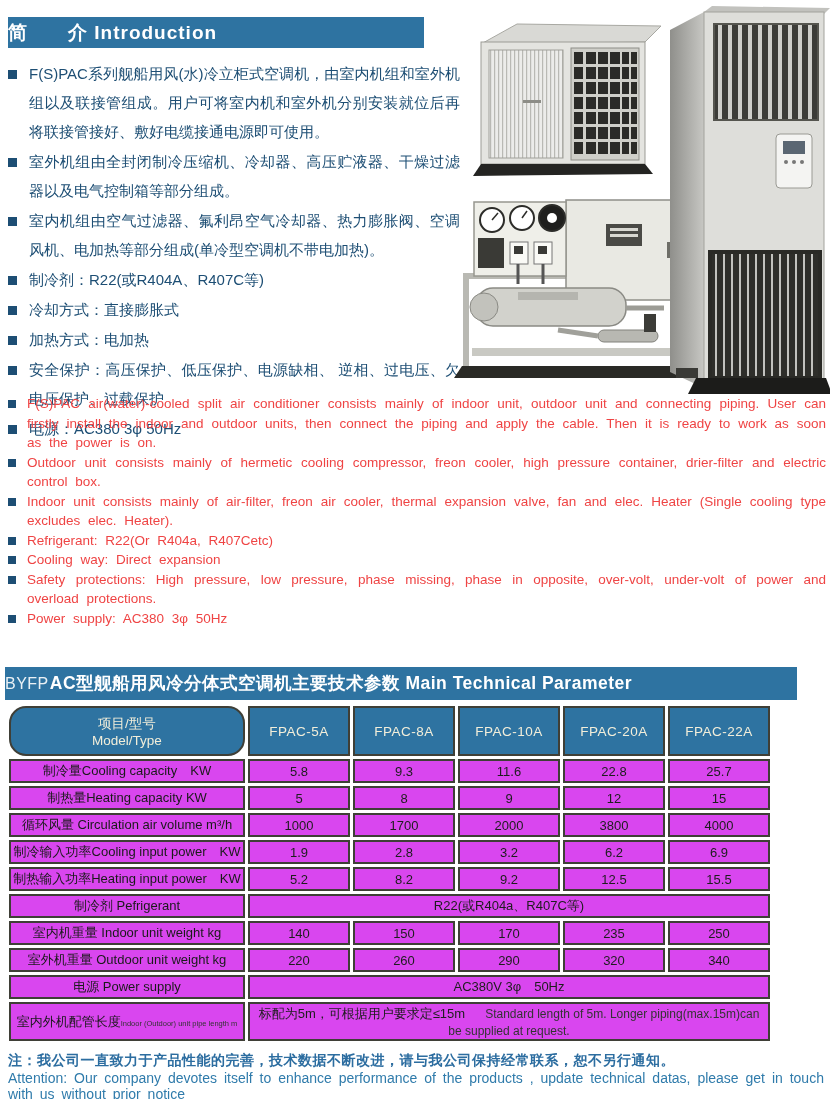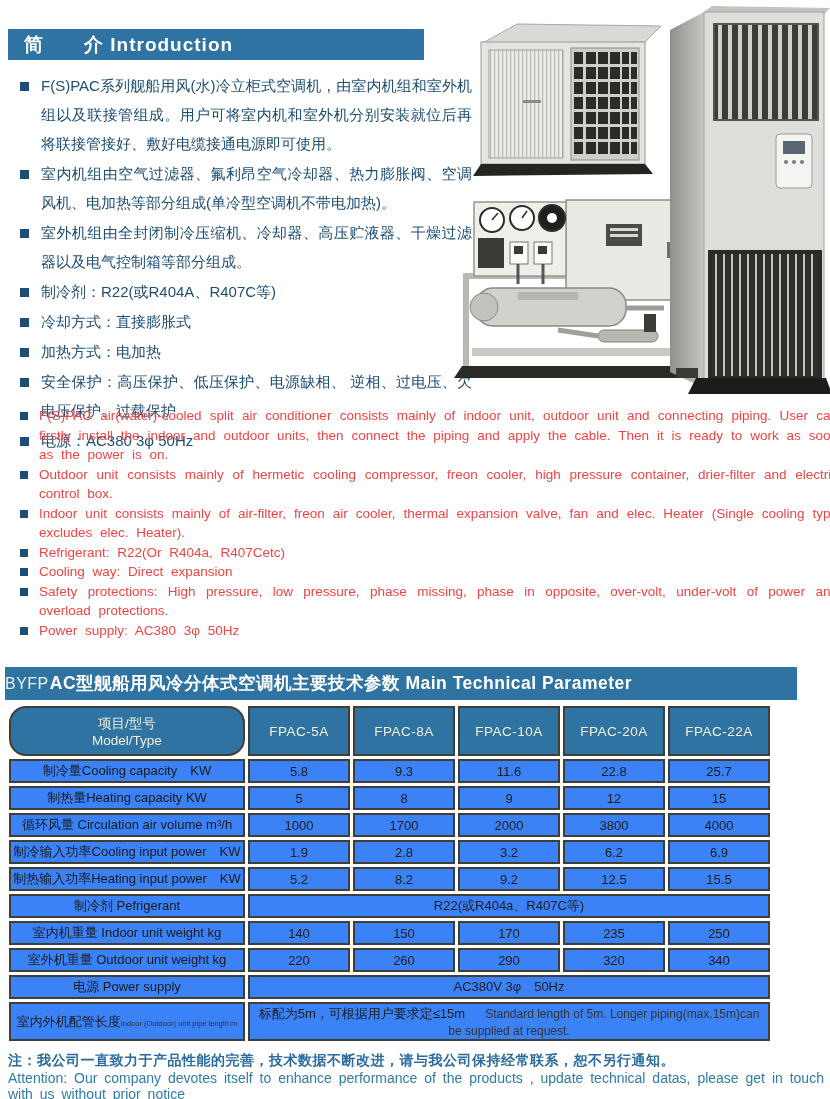--- a/index.html
+++ b/index.html
@@ -13,7 +13,7 @@
   .intro-banner{
     left:8px;top:17px;width:416px;height:31px;background:#2e73a1;
     color:#ffffff;font-size:19px;font-weight:bold;line-height:31px;
-    padding-left:16px;box-sizing:border-box;letter-spacing:1px;margin-top:12px;
+    padding-left:0;box-sizing:border-box;letter-spacing:1px;
   }
 
   

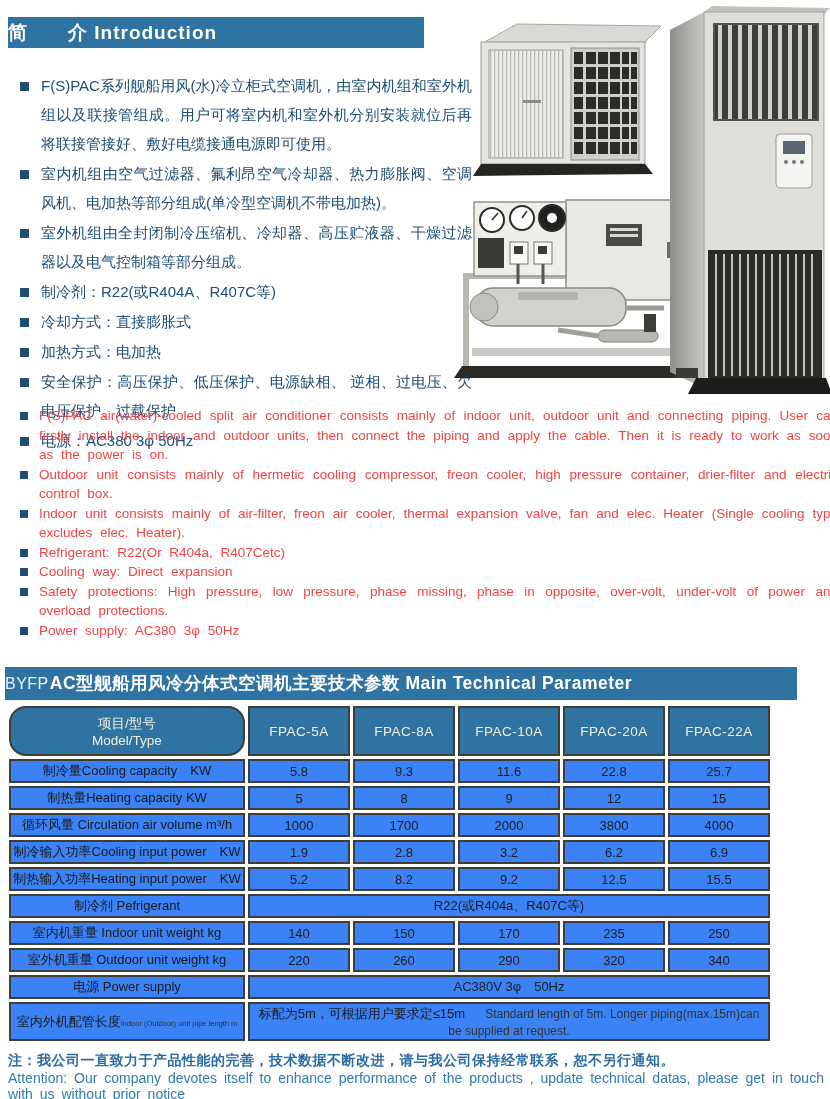--- a/index.html
+++ b/index.html
@@ -17,7 +17,7 @@
   }
 
   
-  ul.blist{list-style:none;margin:12px;padding:0;}
+  ul.blist{list-style:none;margin:0;padding:0;}
   ul.blist li{position:relative;}
   ul.blist li .sq{position:absolute;left:0;background:#1d4e74;}
   .cn-list{left:8px;top:59px;width:452px;color:#1d4e74;font-size:15px;line-height:29px;}

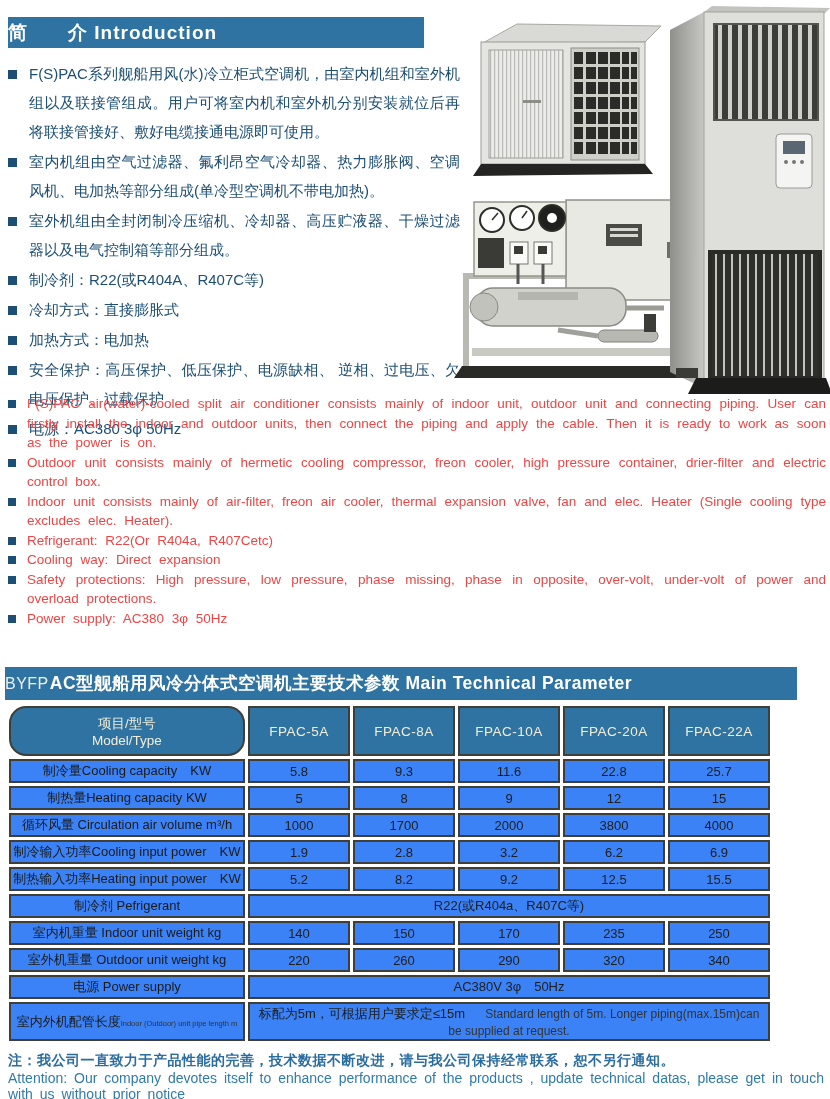--- a/index.html
+++ b/index.html
@@ -74,8 +74,8 @@
 
 <ul class="abs blist cn-list" id="cn-list">
     <li><span class="sq"></span><span>F(S)PAC系列舰船用风(水)冷立柜式空调机，由室内机组和室外机组以及联接管组成。用户可将室内机和室外机分别安装就位后再将联接管接好、敷好电缆接通电源即可使用。</span></li>
+    <li><span class="sq"></span><span>室外机组由全封闭制冷压缩机、冷却器、高压贮液器、干燥过滤器以及电气控制箱等部分组成。</span></li>
     <li><span class="sq"></span><span>室内机组由空气过滤器、氟利昂空气冷却器、热力膨胀阀、空调风机、电加热等部分组成(单冷型空调机不带电加热)。</span></li>
-    <li><span class="sq"></span><span>室外机组由全封闭制冷压缩机、冷却器、高压贮液器、干燥过滤器以及电气控制箱等部分组成。</span></li>
     <li><span class="sq"></span><span>制冷剂：R22(或R404A、R407C等)</span></li>
     <li><span class="sq"></span><span>冷却方式：直接膨胀式</span></li>
     <li><span class="sq"></span><span>加热方式：电加热</span></li>

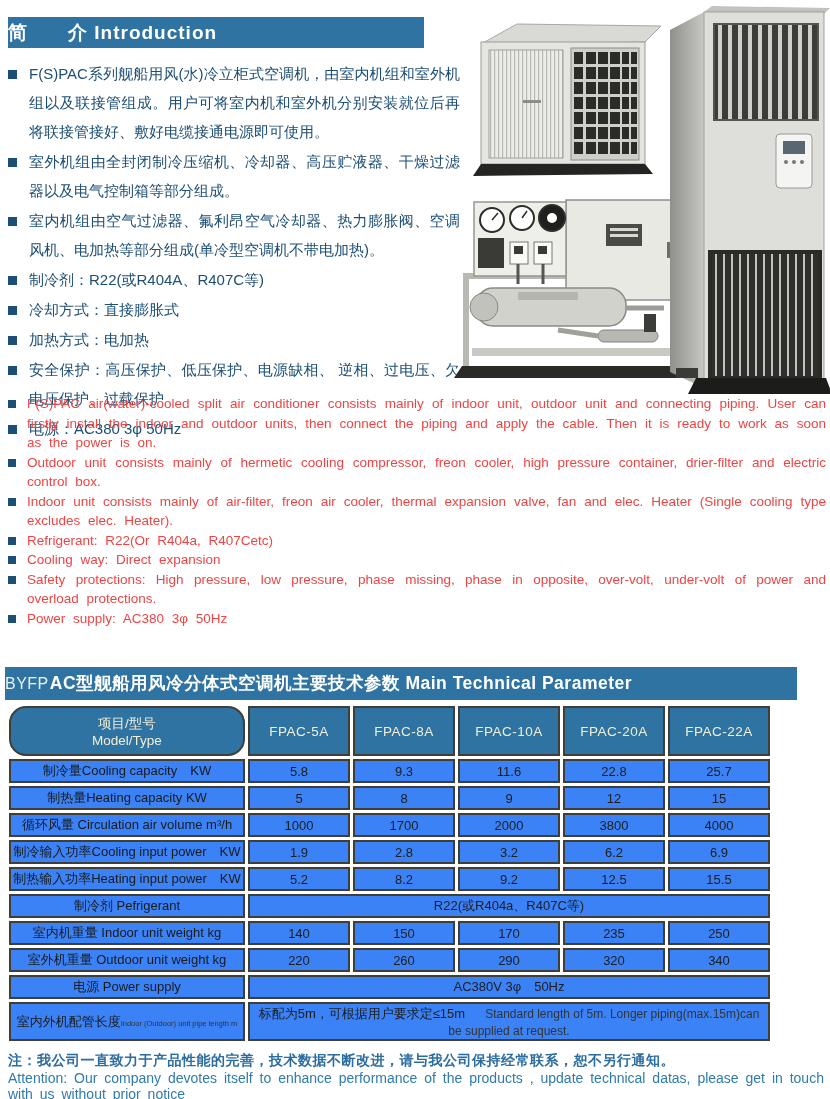--- a/index.html
+++ b/index.html
@@ -45,7 +45,7 @@
     position:absolute;left:6px;top:703px;border-collapse:separate;border-spacing:3px;
   }
   table.tech th, table.tech td{
-    border:2px solid #3f3f37;background:#3b82f6;box-sizing:border-box;
+    border:2px solid #3f3f37;background:#d946ef;box-sizing:border-box;
     text-align:center;vertical-align:middle;
   }
   table.tech th{

